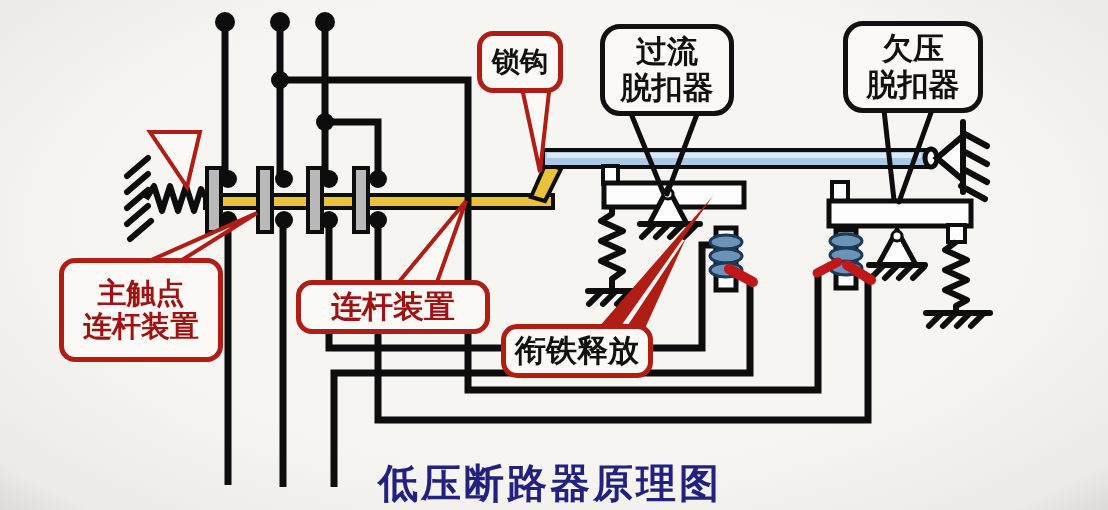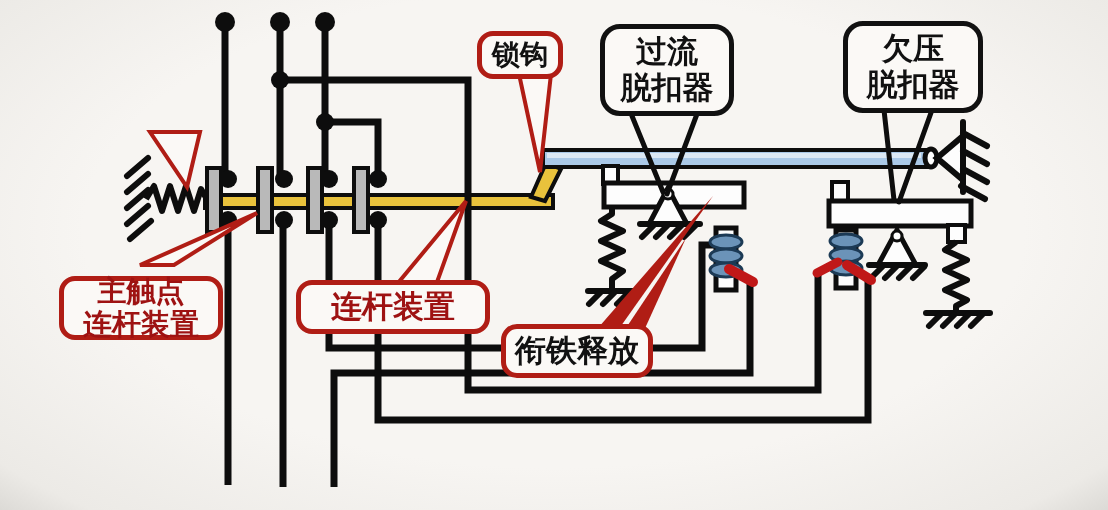--- a/index.html
+++ b/index.html
@@ -185,7 +185,7 @@
     <span>连杆装置</span>
   </div>
 
-  <div class="bubble blacktext" style="left:477px;top:31px;width:86px;height:48px;font-size:28px">
+  <div class="bubble blacktext" style="left:477px;top:31px;width:86px;height:62px;font-size:28px">
     <span>锁钩</span>
   </div>
 

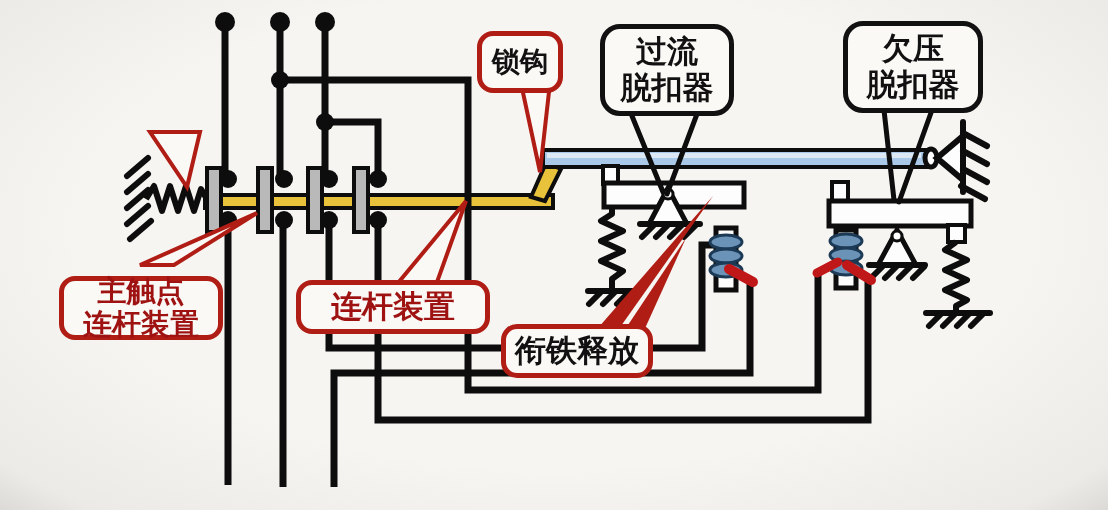--- a/index.html
+++ b/index.html
@@ -176,7 +176,7 @@
 </svg>
 
 
-  <div class="bubble redtext" style="left:59px;top:276px;width:164px;height:64px;font-size:29px">
+  <div class="bubble redtext" style="left:59px;top:258px;width:164px;height:104px;font-size:29px">
     <span>主触点</span>
     <span>连杆装置</span>
   </div>

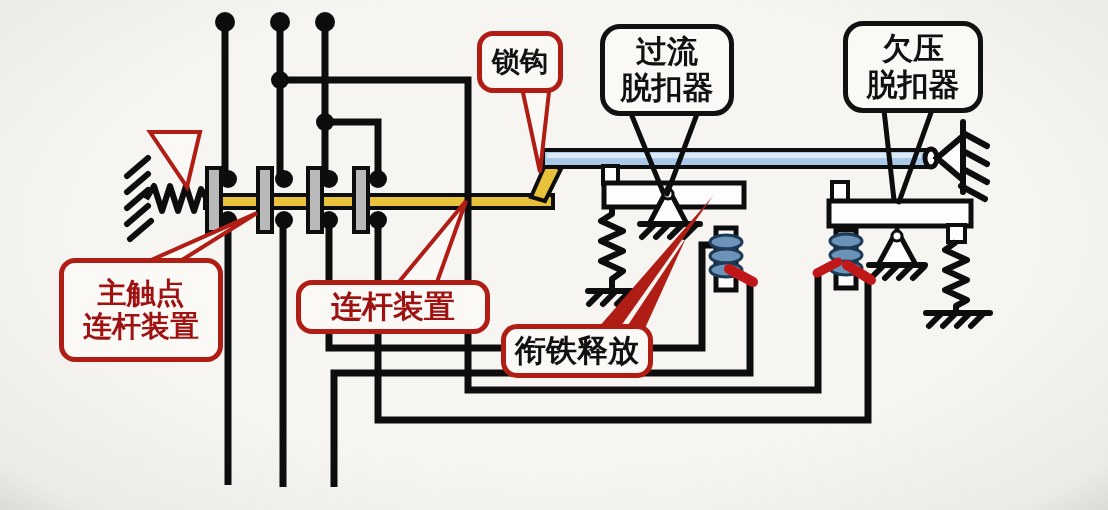--- a/index.html
+++ b/index.html
@@ -203,6 +203,7 @@
     <span>衔铁释放</span>
   </div>
 
+  <div class="title" style="left:378px;top:456px;font-size:40px">低压断路器原理图</div>
 </div>
 
 </body></html>

